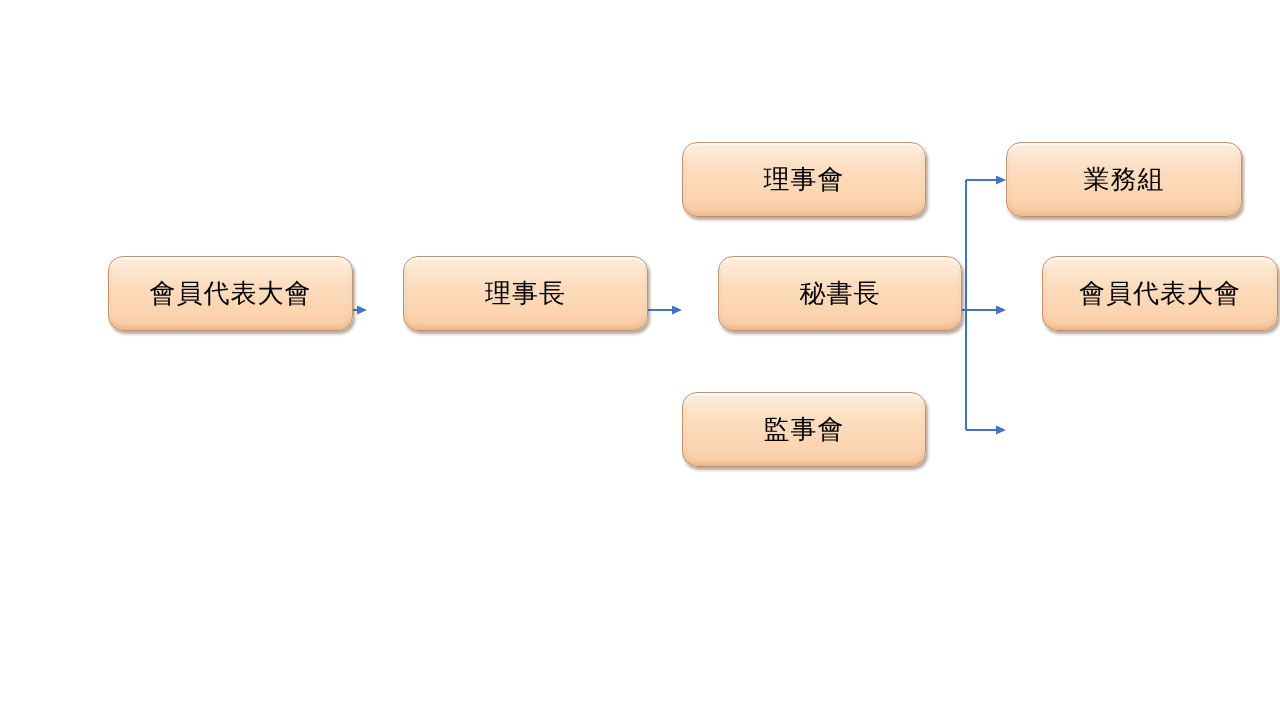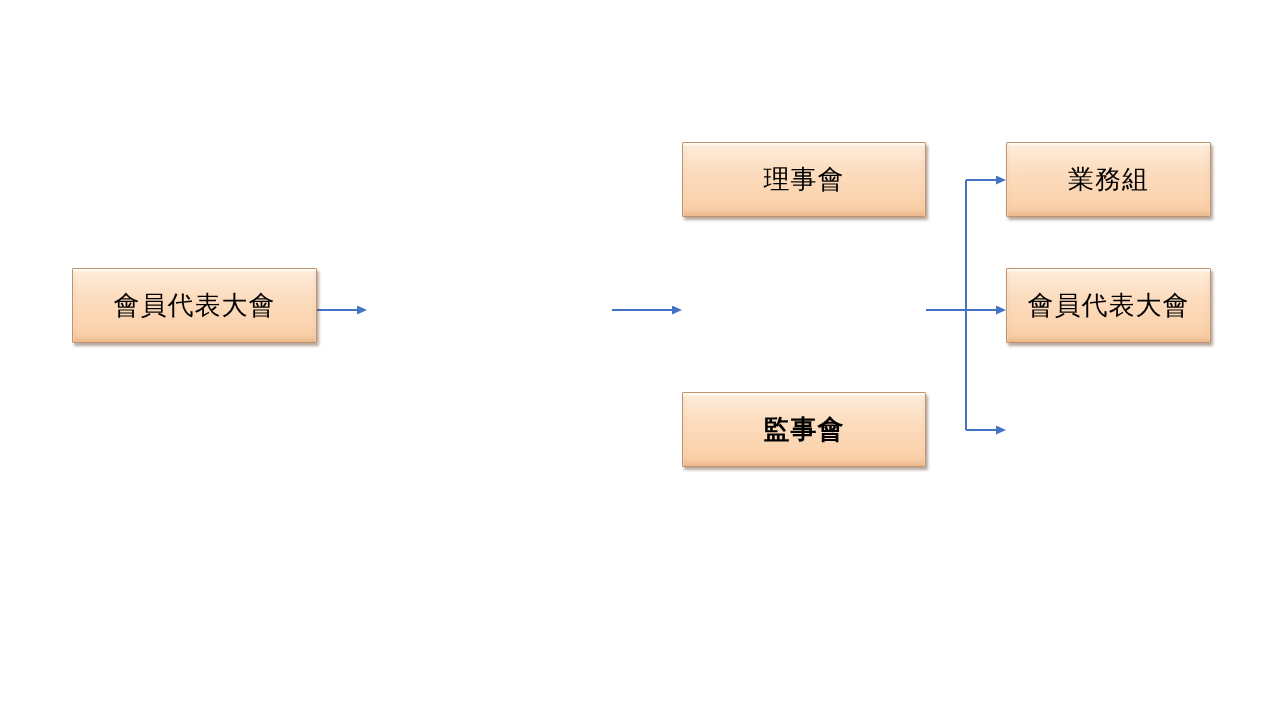--- a/index.html
+++ b/index.html
@@ -21,7 +21,7 @@
     align-items: center;
     justify-content: center;
     box-sizing: border-box;
-    border-radius: 1px;
+    border-radius: 15px;
     border: 1px solid #c0916b;
     background: linear-gradient(180deg, #fdeedd 0%, #fcdcbe 40%, #fbd4b0 75%, #f7caa0 100%);
     box-shadow:

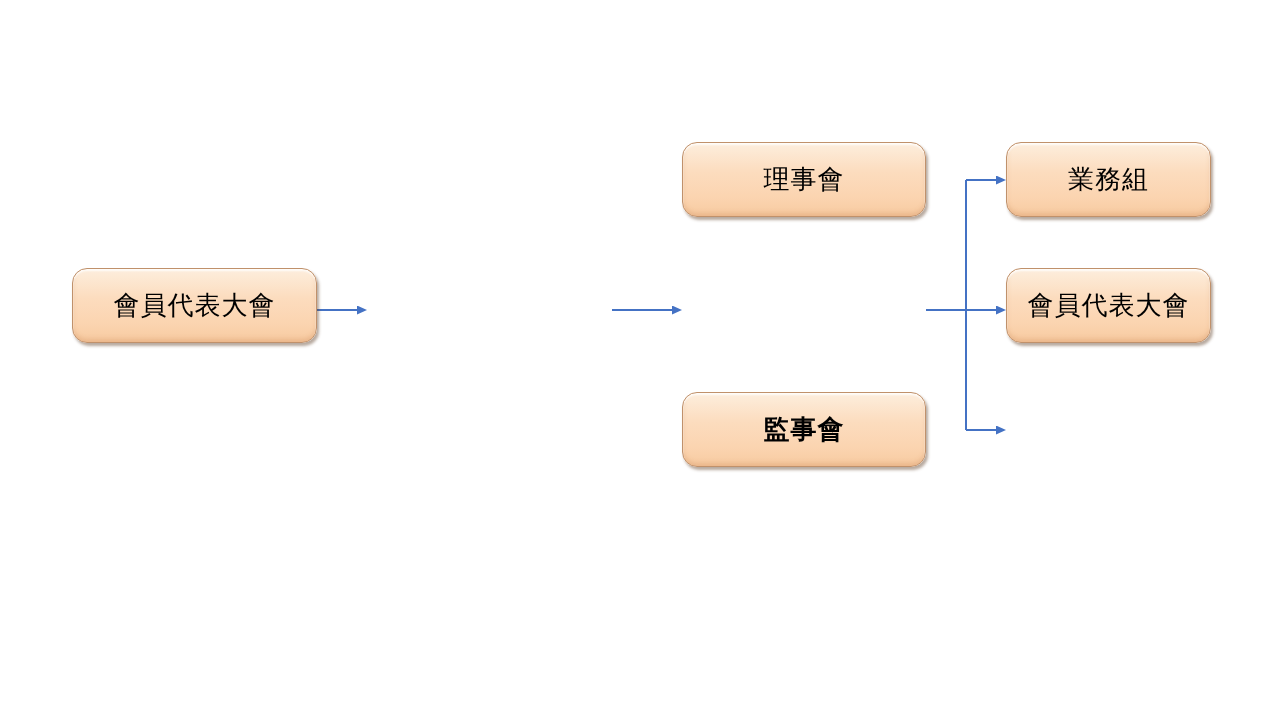--- a/index.html
+++ b/index.html
@@ -38,7 +38,7 @@
   .c1 { left: 72px;   width: 245px; }
   .c2 { left: 367px;  width: 245px; }
   .c3 { left: 682px;  width: 244px; }
-  .c4 { left: 1006px; width: 205px; }
+  .c4 { left: 1006px; width: 236px; }
   
   .r-top { top: 142px; height: 75px; }
   .r-mid { top: 268px; height: 75px; }

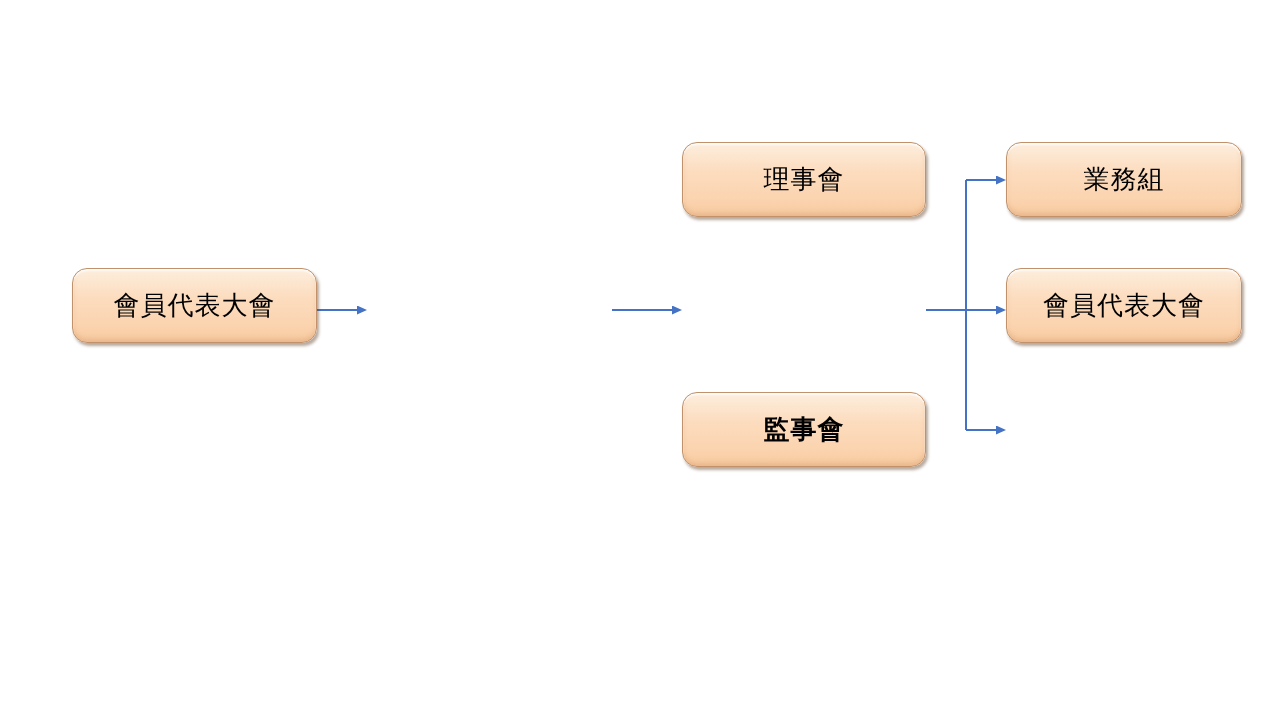--- a/index.html
+++ b/index.html
@@ -41,7 +41,7 @@
   .c4 { left: 1006px; width: 236px; }
   
   .r-top { top: 142px; height: 75px; }
-  .r-mid { top: 268px; height: 75px; }
+  .r-mid { top: 256px; height: 75px; margin-left: 36px; }
   .r-bot { top: 392px; height: 75px; font-weight: bold; }
 
   #connector-layer {

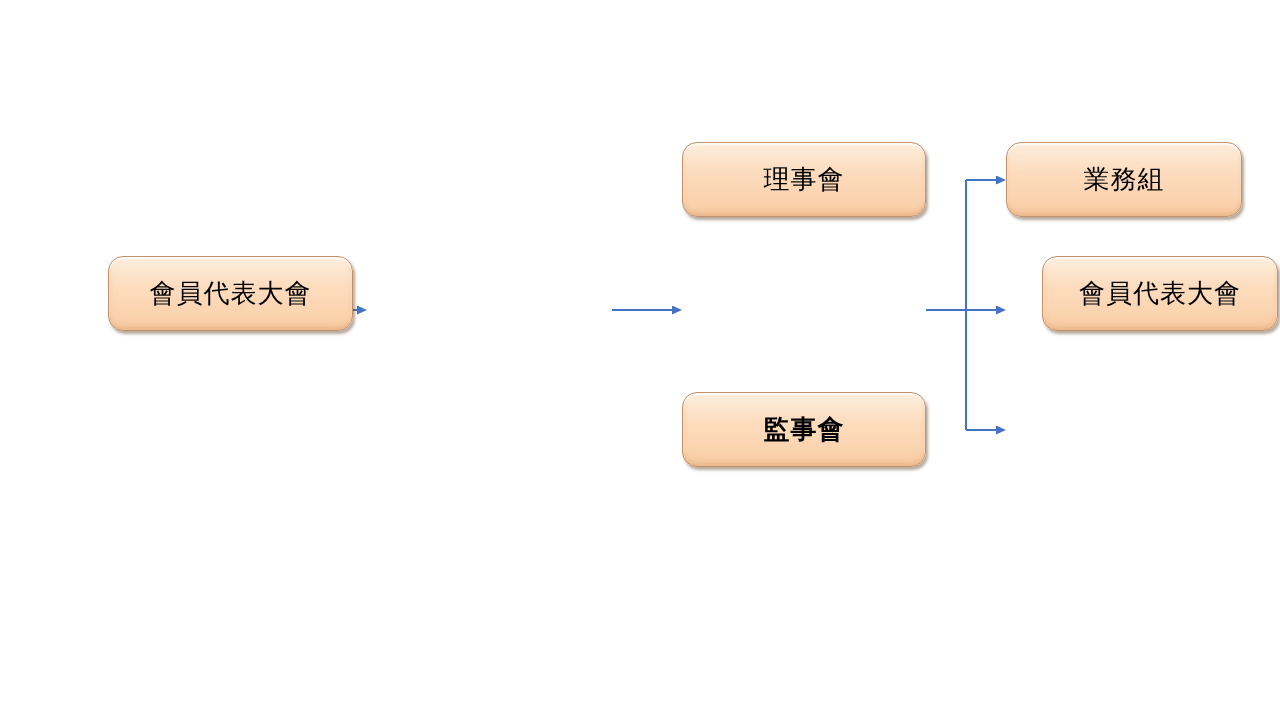--- a/index.html
+++ b/index.html
@@ -80,6 +80,9 @@
     <span>會員代表大會</span>
   </div>
 
+  <div class="node c2 r-mid">
+    <span>理事長</span>
+  </div>
 
   <div class="node c3 r-top">
     <span>理事會</span>

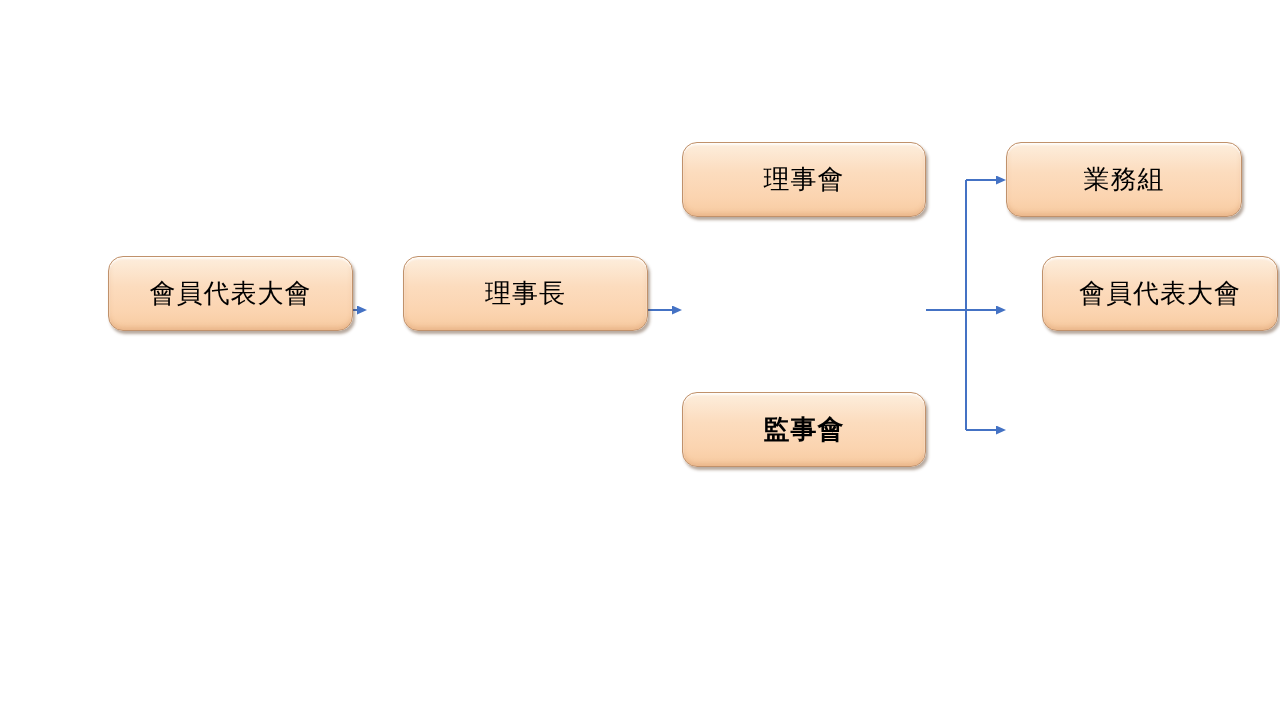--- a/index.html
+++ b/index.html
@@ -88,6 +88,9 @@
     <span>理事會</span>
   </div>
 
+  <div class="node c3 r-mid">
+    <span>秘書長</span>
+  </div>
 
   <div class="node c3 r-bot">
     <span>監事會</span>

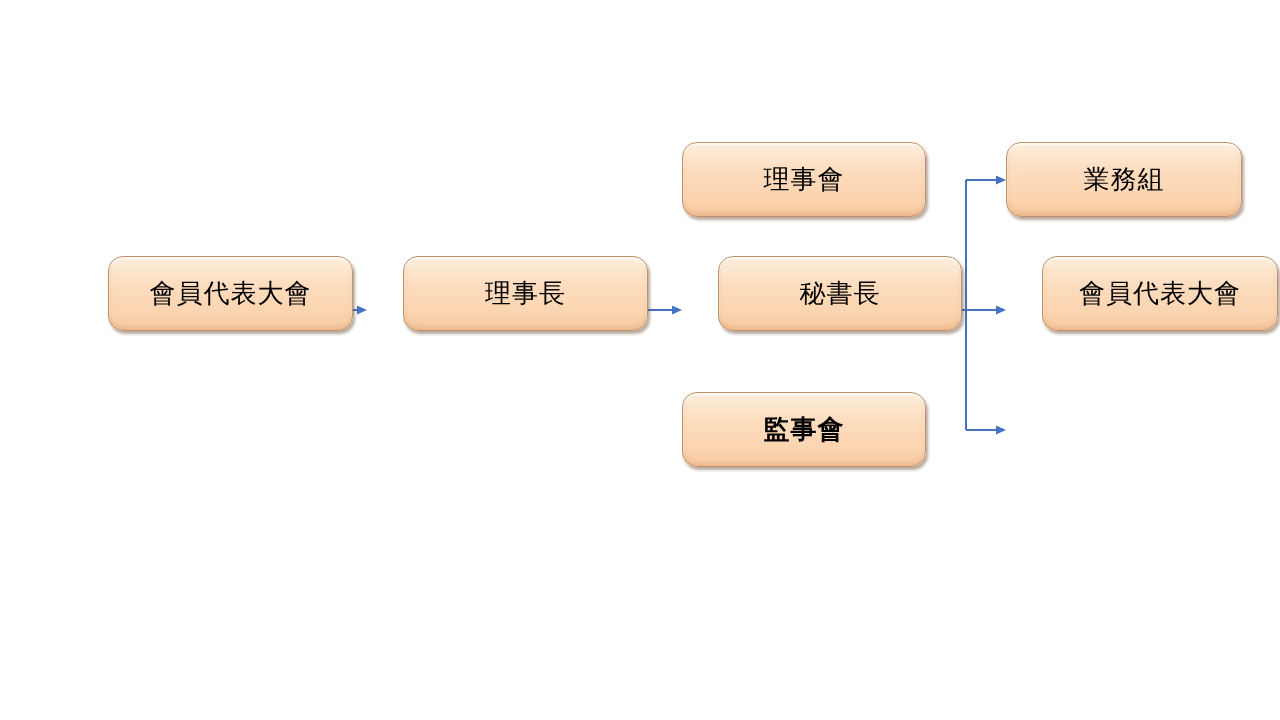--- a/index.html
+++ b/index.html
@@ -42,7 +42,7 @@
   
   .r-top { top: 142px; height: 75px; }
   .r-mid { top: 256px; height: 75px; margin-left: 36px; }
-  .r-bot { top: 392px; height: 75px; font-weight: bold; }
+  .r-bot { top: 392px; height: 75px; }
 
   #connector-layer {
     position: absolute;

